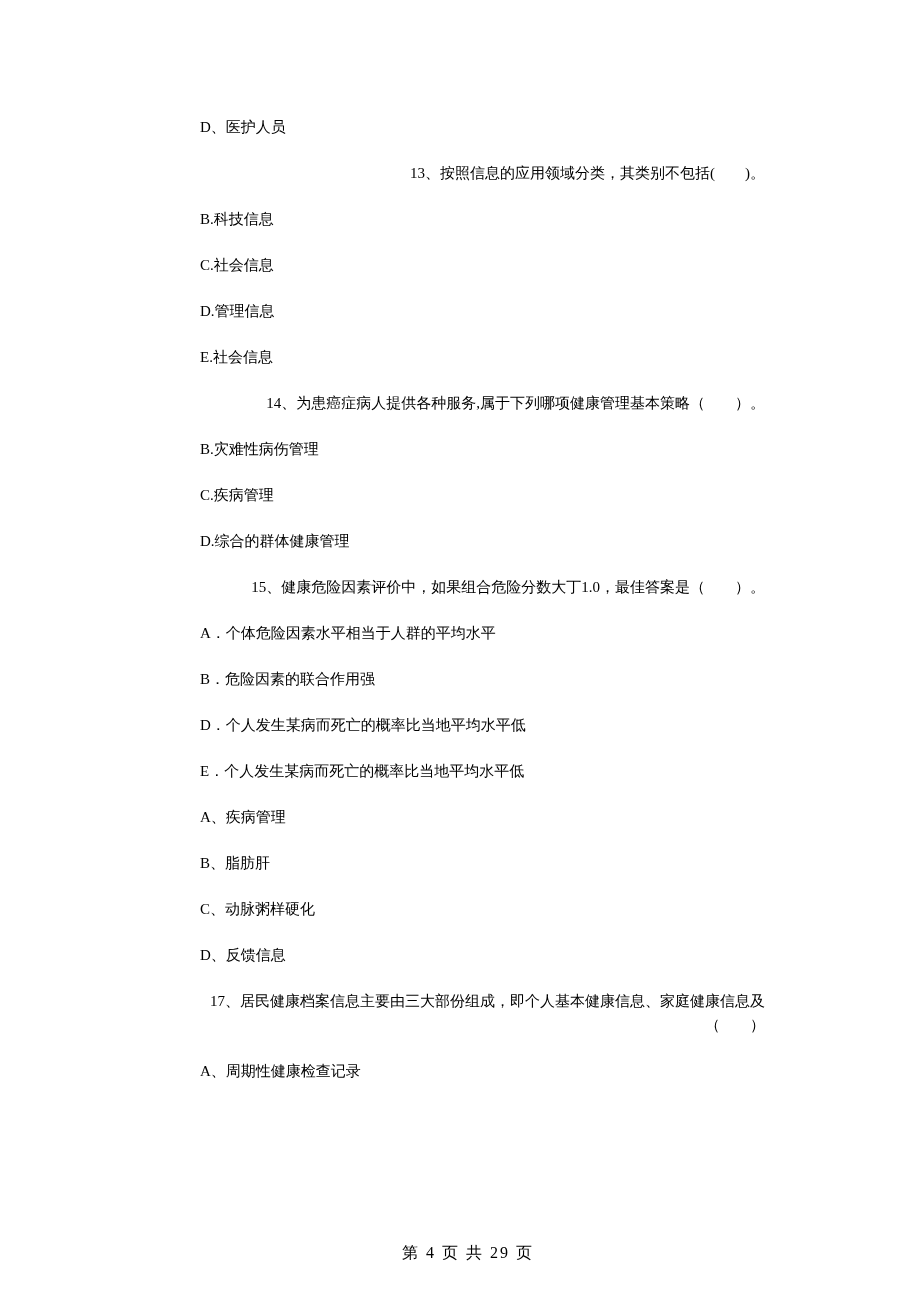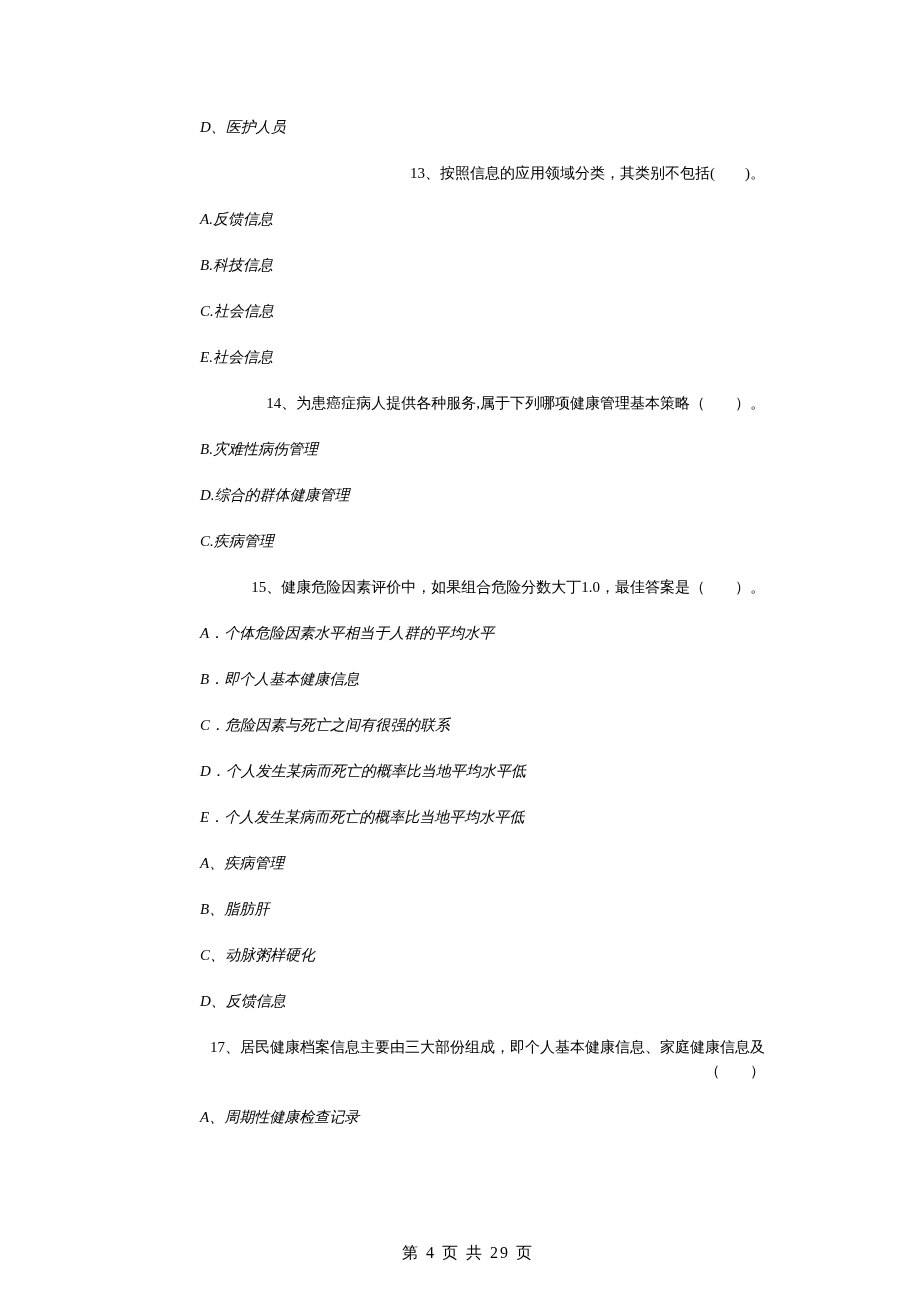--- a/index.html
+++ b/index.html
@@ -20,7 +20,6 @@
   .option-indent {
     padding-left: 45px;
     margin-bottom: 22px;
-    font-style: italic;
   }
   .question {
     margin-bottom: 22px;

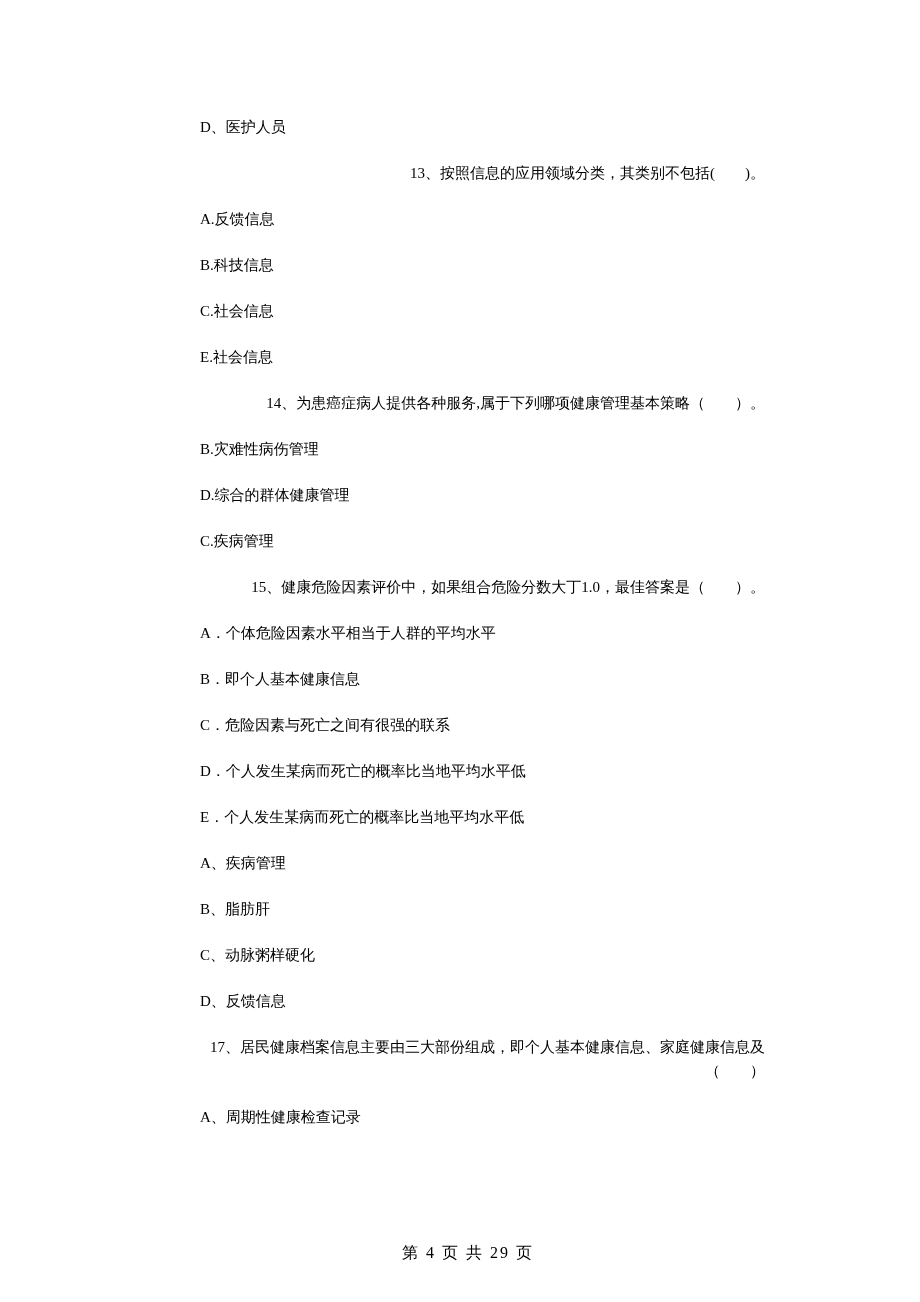--- a/index.html
+++ b/index.html
@@ -43,7 +43,6 @@
   <div class="option-indent">D、医护人员</div>
 
   <div class="question">13、按照信息的应用领域分类，其类别不包括(　　)。</div>
-  <div class="option-indent">A.反馈信息</div>
   <div class="option-indent">B.科技信息</div>
   <div class="option-indent">C.社会信息</div>
   <div class="option-indent">E.社会信息</div>

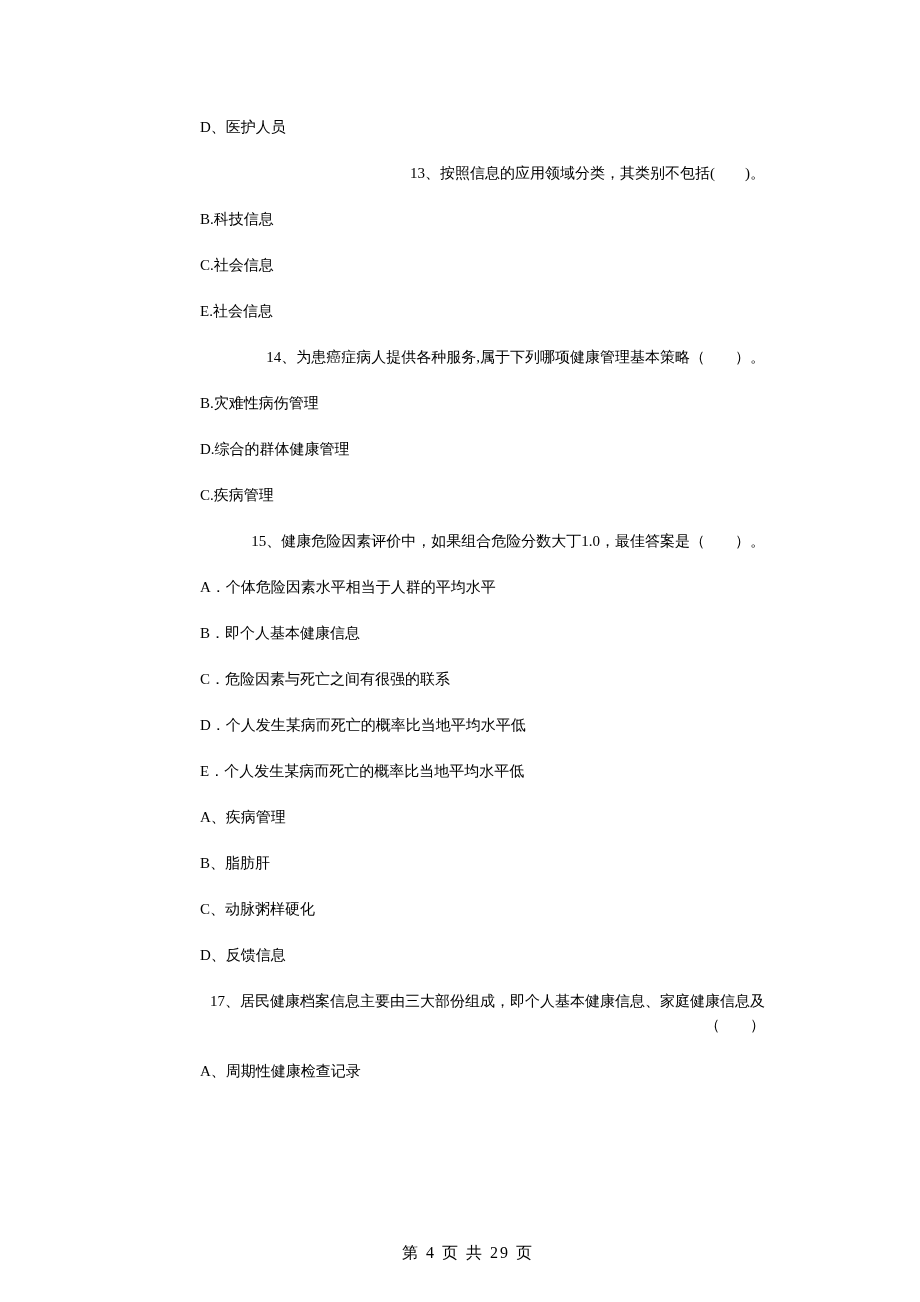--- a/index.html
+++ b/index.html
@@ -45,6 +45,7 @@
   <div class="question">13、按照信息的应用领域分类，其类别不包括(　　)。</div>
   <div class="option-indent">B.科技信息</div>
   <div class="option-indent">C.社会信息</div>
+  <div class="option-indent">D.管理信息</div>
   <div class="option-indent">E.社会信息</div>
 
   <div class="question">14、为患癌症病人提供各种服务,属于下列哪项健康管理基本策略（　　）。</div>

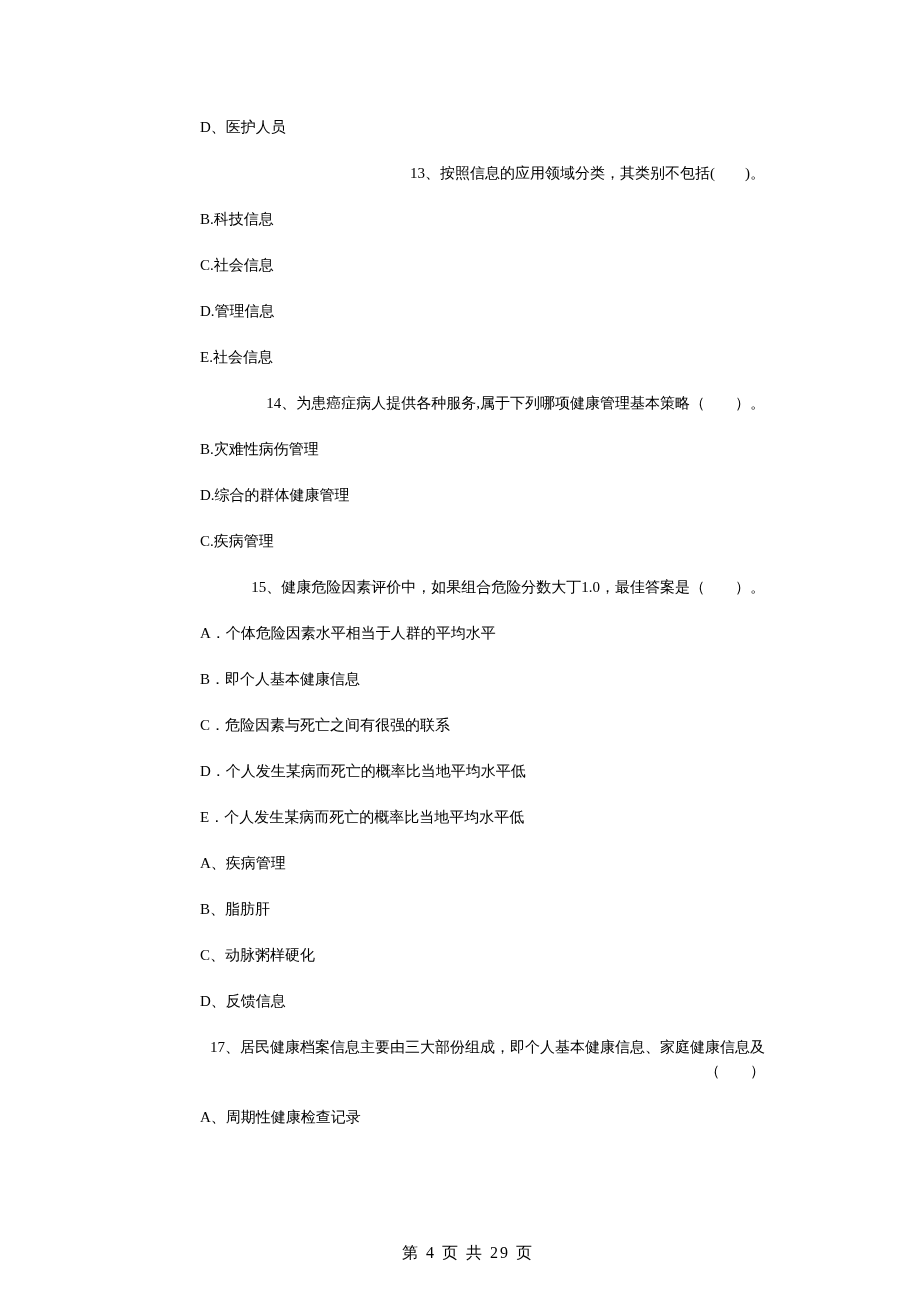--- a/index.html
+++ b/index.html
@@ -50,8 +50,8 @@
 
   <div class="question">14、为患癌症病人提供各种服务,属于下列哪项健康管理基本策略（　　）。</div>
   <div class="option-indent">B.灾难性病伤管理</div>
+  <div class="option-indent">C.疾病管理</div>
   <div class="option-indent">D.综合的群体健康管理</div>
-  <div class="option-indent">C.疾病管理</div>
 
   <div class="question">15、健康危险因素评价中，如果组合危险分数大丁1.0，最佳答案是（　　）。</div>
   <div class="option-indent">A．个体危险因素水平相当于人群的平均水平</div>

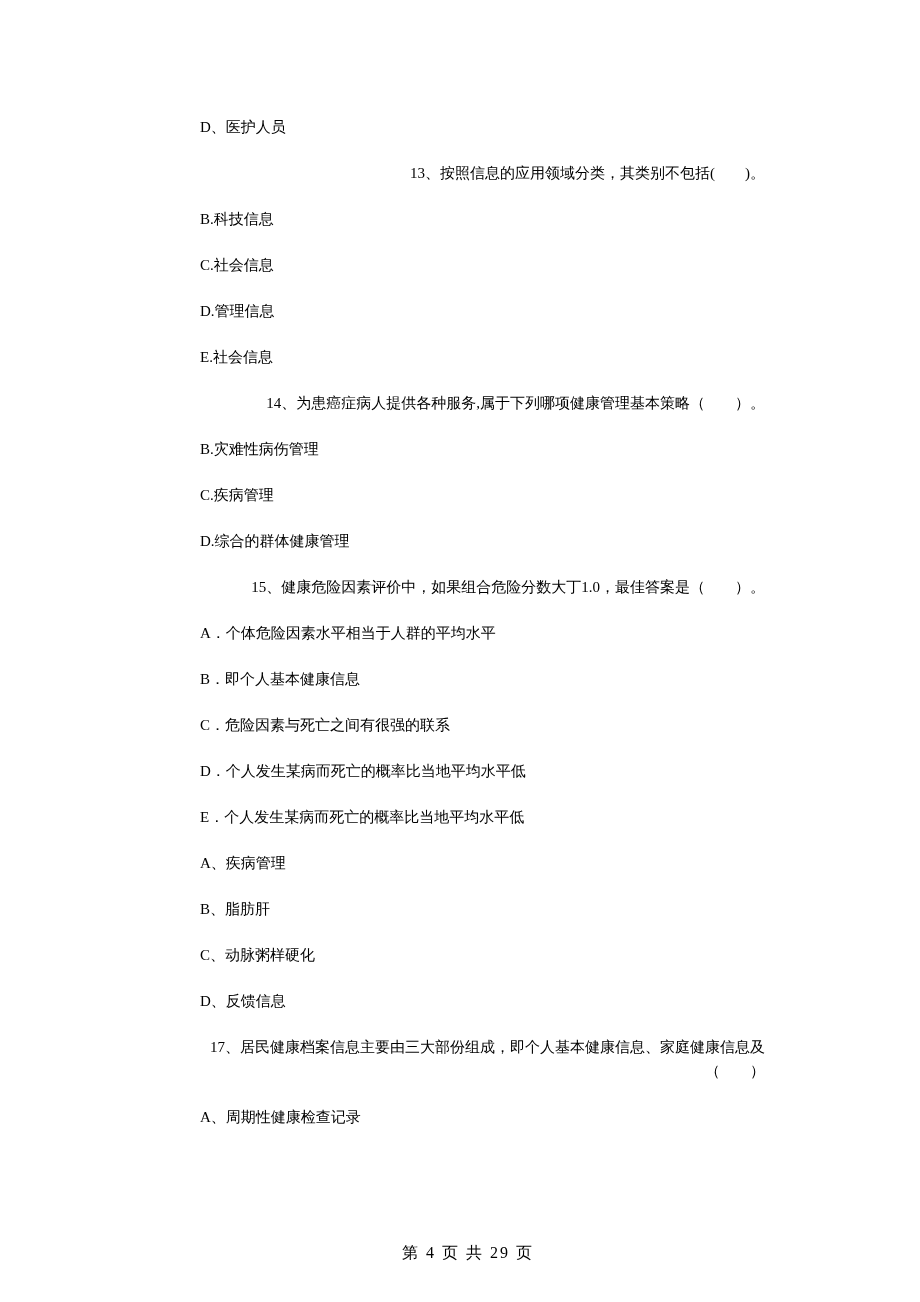--- a/index.html
+++ b/index.html
@@ -55,7 +55,7 @@
 
   <div class="question">15、健康危险因素评价中，如果组合危险分数大丁1.0，最佳答案是（　　）。</div>
   <div class="option-indent">A．个体危险因素水平相当于人群的平均水平</div>
-  <div class="option-indent">B．即个人基本健康信息</div>
+  <div class="option-indent">B．危险因素的联合作用强</div>
   <div class="option-indent">C．危险因素与死亡之间有很强的联系</div>
   <div class="option-indent">D．个人发生某病而死亡的概率比当地平均水平低</div>
   <div class="option-indent">E．个人发生某病而死亡的概率比当地平均水平低</div>

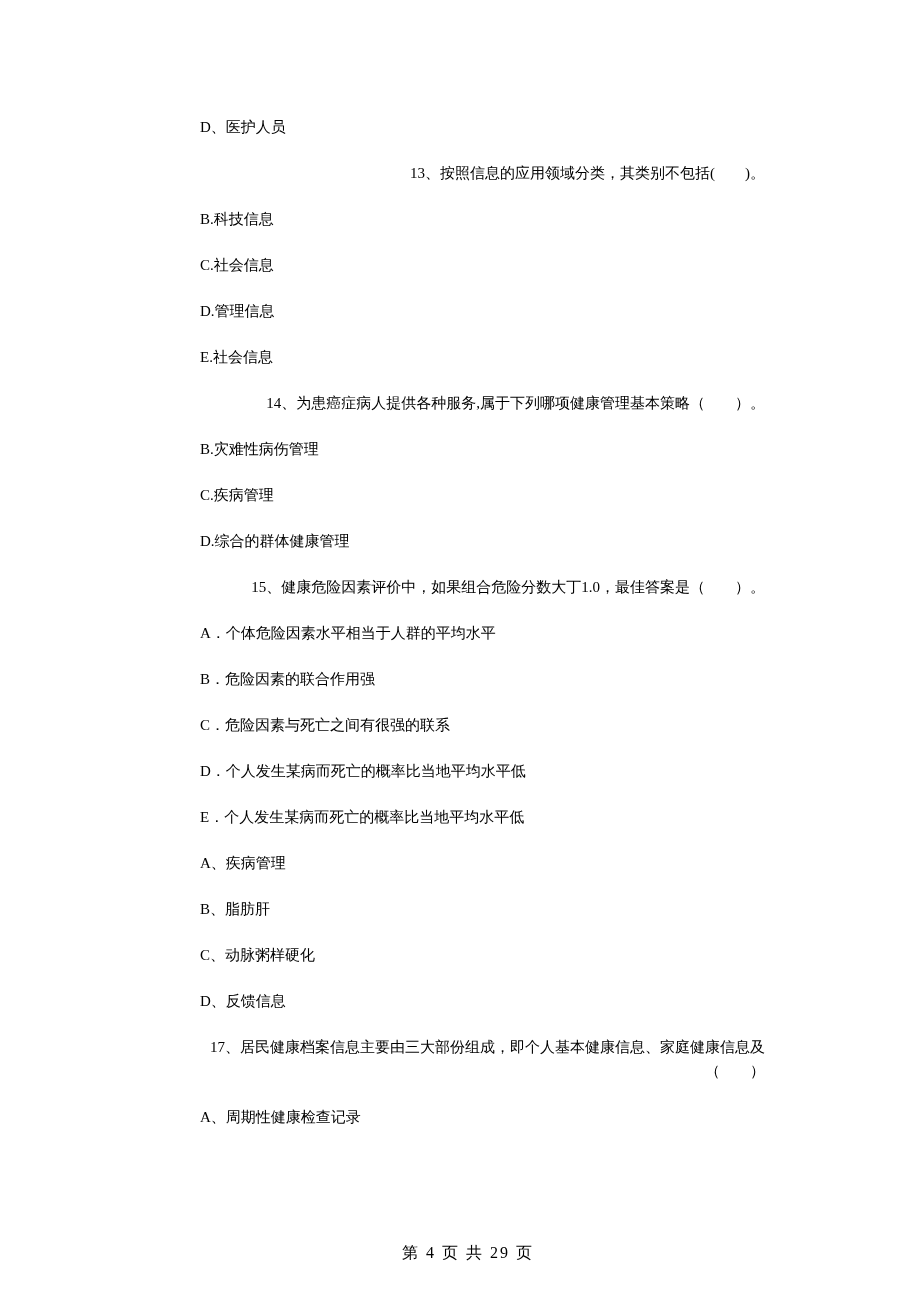--- a/index.html
+++ b/index.html
@@ -56,7 +56,6 @@
   <div class="question">15、健康危险因素评价中，如果组合危险分数大丁1.0，最佳答案是（　　）。</div>
   <div class="option-indent">A．个体危险因素水平相当于人群的平均水平</div>
   <div class="option-indent">B．危险因素的联合作用强</div>
-  <div class="option-indent">C．危险因素与死亡之间有很强的联系</div>
   <div class="option-indent">D．个人发生某病而死亡的概率比当地平均水平低</div>
   <div class="option-indent">E．个人发生某病而死亡的概率比当地平均水平低</div>
 

